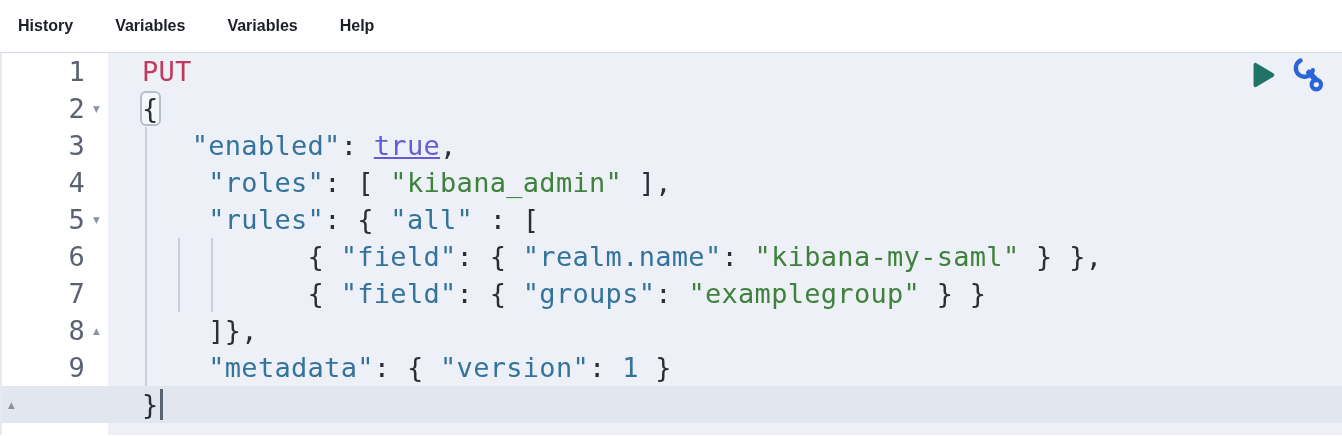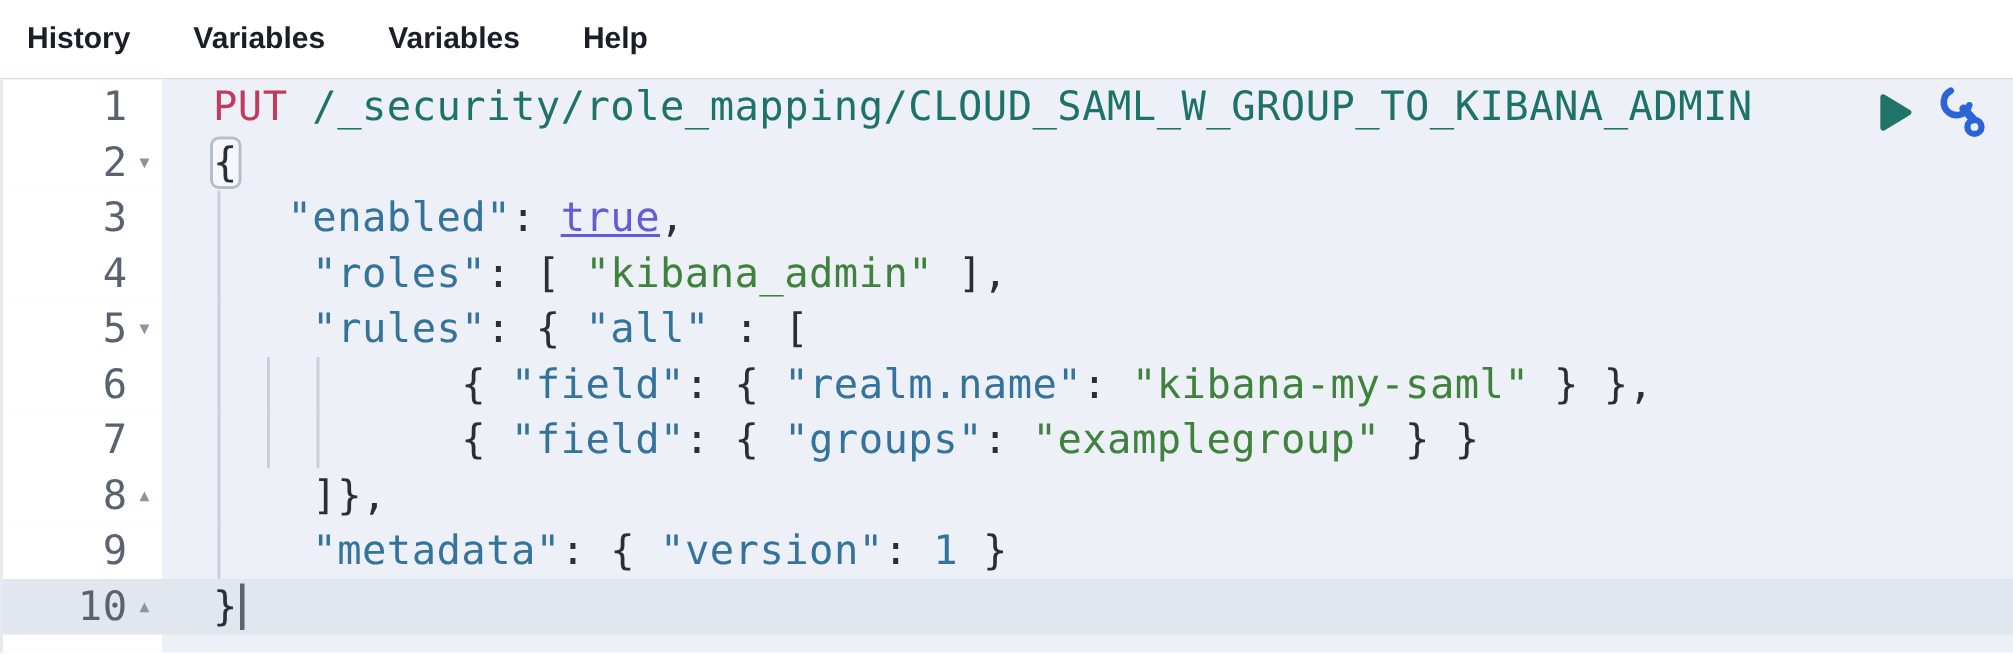--- a/index.html
+++ b/index.html
@@ -20,7 +20,7 @@
     display:flex;align-items:center;padding-left:18px;gap:42px;}
   .menu-item{background:none;border:none;cursor:pointer;
     font-family:"Liberation Sans","DejaVu Sans",sans-serif;
-    font-size:20px;font-weight:700;color:var(--c-menu-text);line-height:1;}
+    font-size:16px;font-weight:700;color:var(--c-menu-text);line-height:1;}
 
   
   .editor{position:relative;height:382px;background:var(--c-editor-bg);

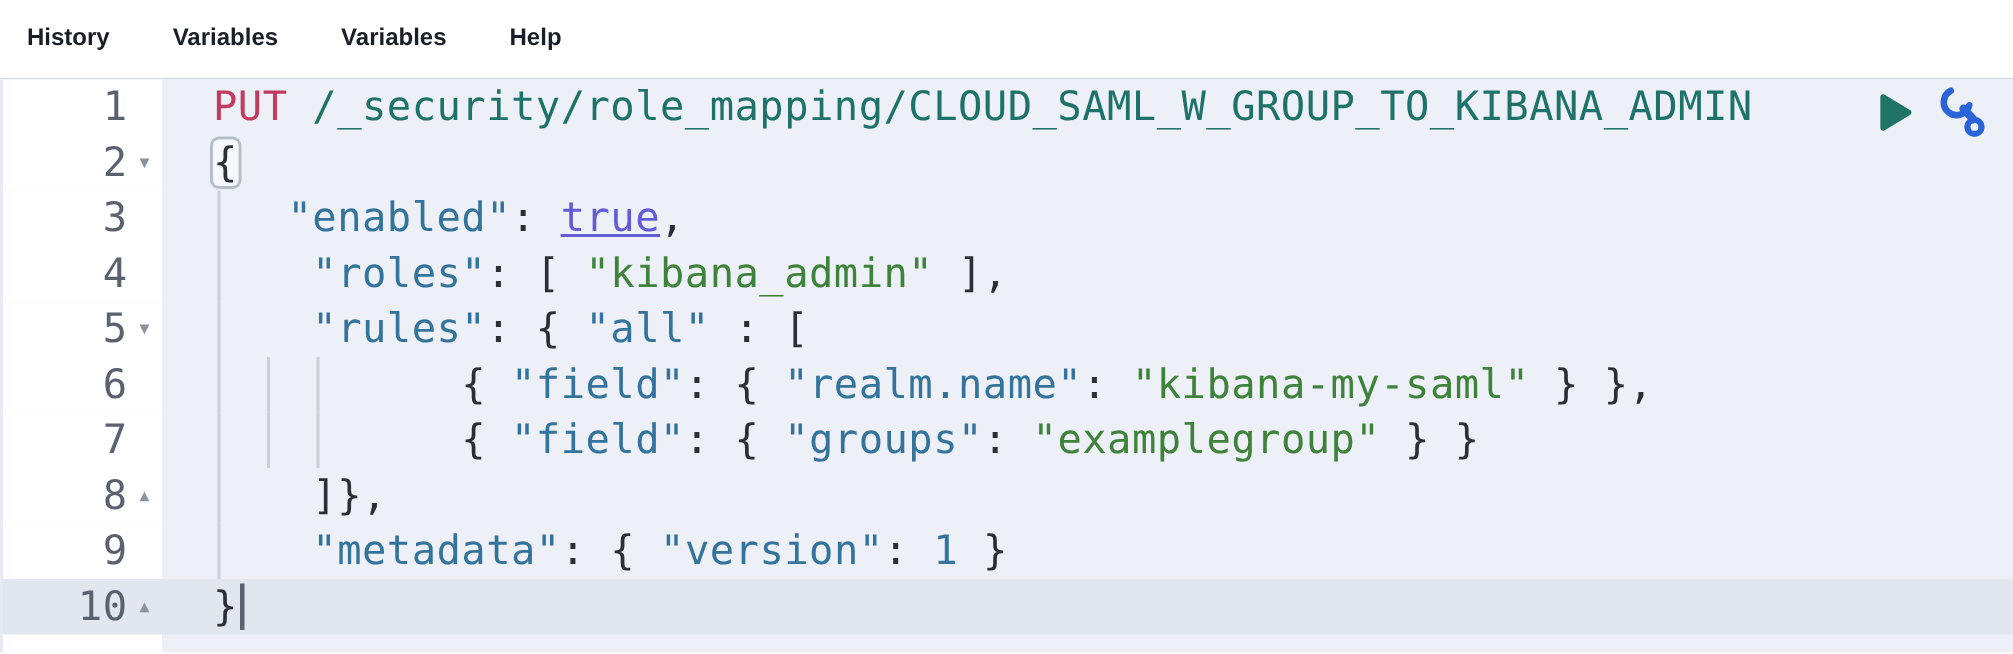--- a/index.html
+++ b/index.html
@@ -67,7 +67,7 @@
   </div>
 
   <div class="editor" id="editor">
-    <div class="line"><span class="gutter"><span class="num">1</span><span class="fold"></span></span><span class="code"><span class="tok c-method">PUT</span><span class="tok c-p"> </span><span class="tok c-url">/_security/role_mapping/CLOUD_SAML_W_GROUP_TO_KIBANA_ADMIN</span></span></div>
+    <div class="line"><span class="gutter"><span class="num">1</span><span class="fold"></span></span><span class="code"><span class="tok c-method">PUT</span><span class="tok c-p"> </span></span></div>
       <div class="line"><span class="gutter"><span class="num">2</span><span class="fold">▾</span></span><span class="code"><span class="tok c-p bracket-box">{</span></span></div>
       <div class="line"><i class="guide" style="left: 145.1px;"></i><span class="gutter"><span class="num">3</span><span class="fold"></span></span><span class="code"><span class="tok c-p">   </span><span class="tok c-key">"enabled"</span><span class="tok c-p">: </span><span class="tok c-bool">true</span><span class="tok c-p">,</span></span></div>
       <div class="line"><i class="guide" style="left: 145.1px;"></i><span class="gutter"><span class="num">4</span><span class="fold"></span></span><span class="code"><span class="tok c-p">    </span><span class="tok c-key">"roles"</span><span class="tok c-p">: [ </span><span class="tok c-str">"kibana_admin"</span><span class="tok c-p"> ],</span></span></div>

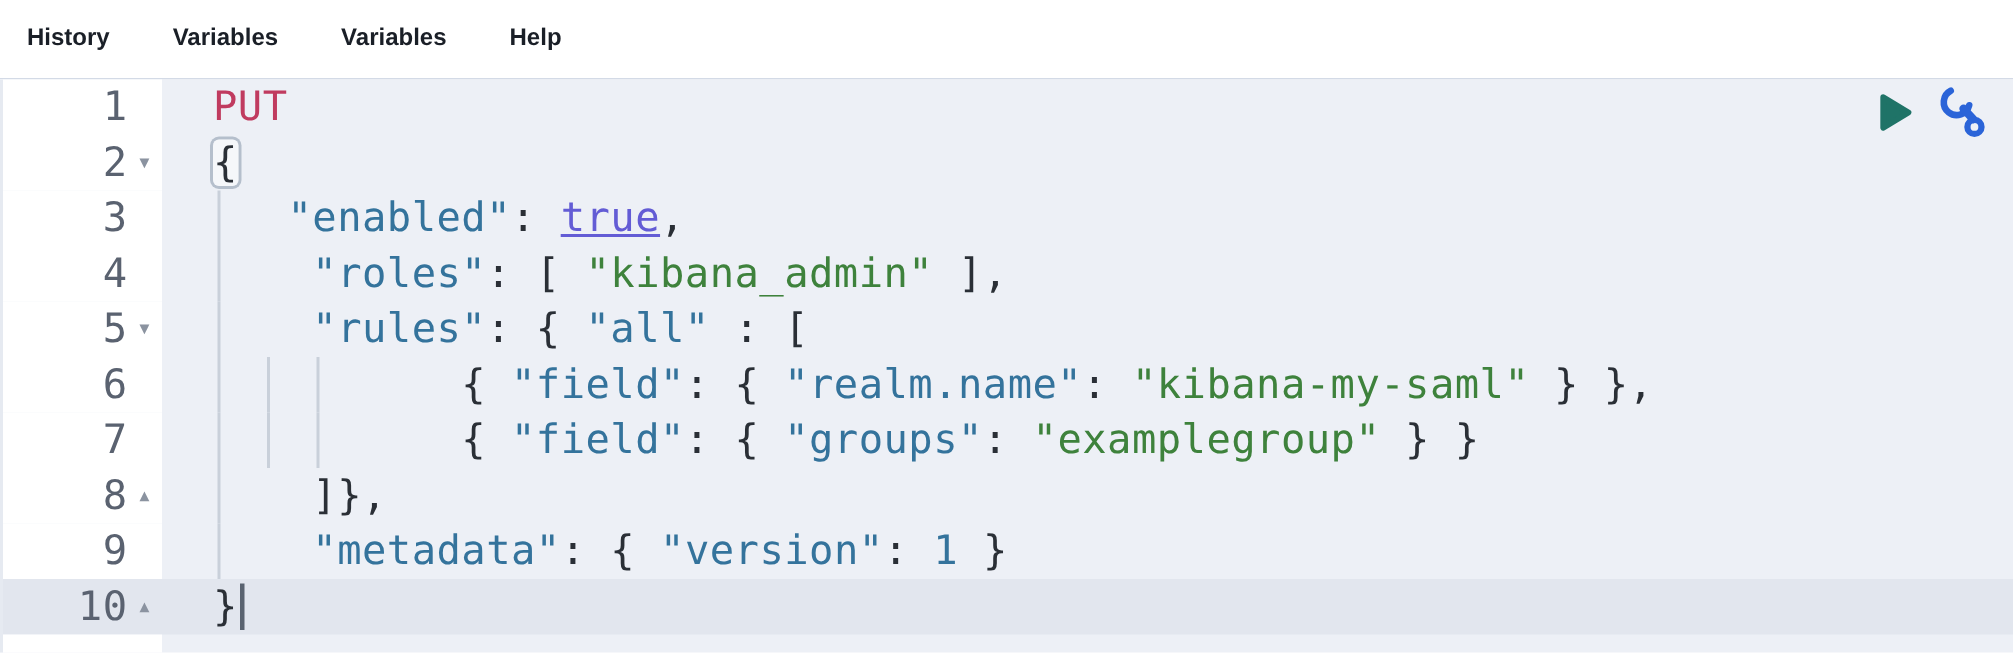--- a/index.html
+++ b/index.html
@@ -76,7 +76,7 @@
       <div class="line"><i class="guide" style="left: 145.1px;"></i><i class="guide" style="left: 178.2px;"></i><i class="guide" style="left: 211.3px;"></i><span class="gutter"><span class="num">7</span><span class="fold"></span></span><span class="code"><span class="tok c-p">          { </span><span class="tok c-key">"field"</span><span class="tok c-p">: { </span><span class="tok c-key">"groups"</span><span class="tok c-p">: </span><span class="tok c-str">"examplegroup"</span><span class="tok c-p"> } }</span></span></div>
       <div class="line"><i class="guide" style="left: 145.1px;"></i><span class="gutter"><span class="num">8</span><span class="fold">▴</span></span><span class="code"><span class="tok c-p">    ]},</span></span></div>
       <div class="line"><i class="guide" style="left: 145.1px;"></i><span class="gutter"><span class="num">9</span><span class="fold"></span></span><span class="code"><span class="tok c-p">    </span><span class="tok c-key">"metadata"</span><span class="tok c-p">: { </span><span class="tok c-key">"version"</span><span class="tok c-p">: </span><span class="tok c-num">1</span><span class="tok c-p"> }</span></span></div>
-      <div class="line active"><span class="gutter"><span class="num">10</span><span class="fold">▴</span></span><span class="code"><span class="tok c-p">}</span><span class="cursor"></span></span></div>
+      <div class="line active"><span class="gutter"><span class="fold">▴</span></span><span class="code"><span class="tok c-p">}</span><span class="cursor"></span></span></div>
       <div class="line partial"><span class="gutter"></span><span class="code"></span></div>
       <div class="req-actions">
       <button class="icon-btn" title="">

